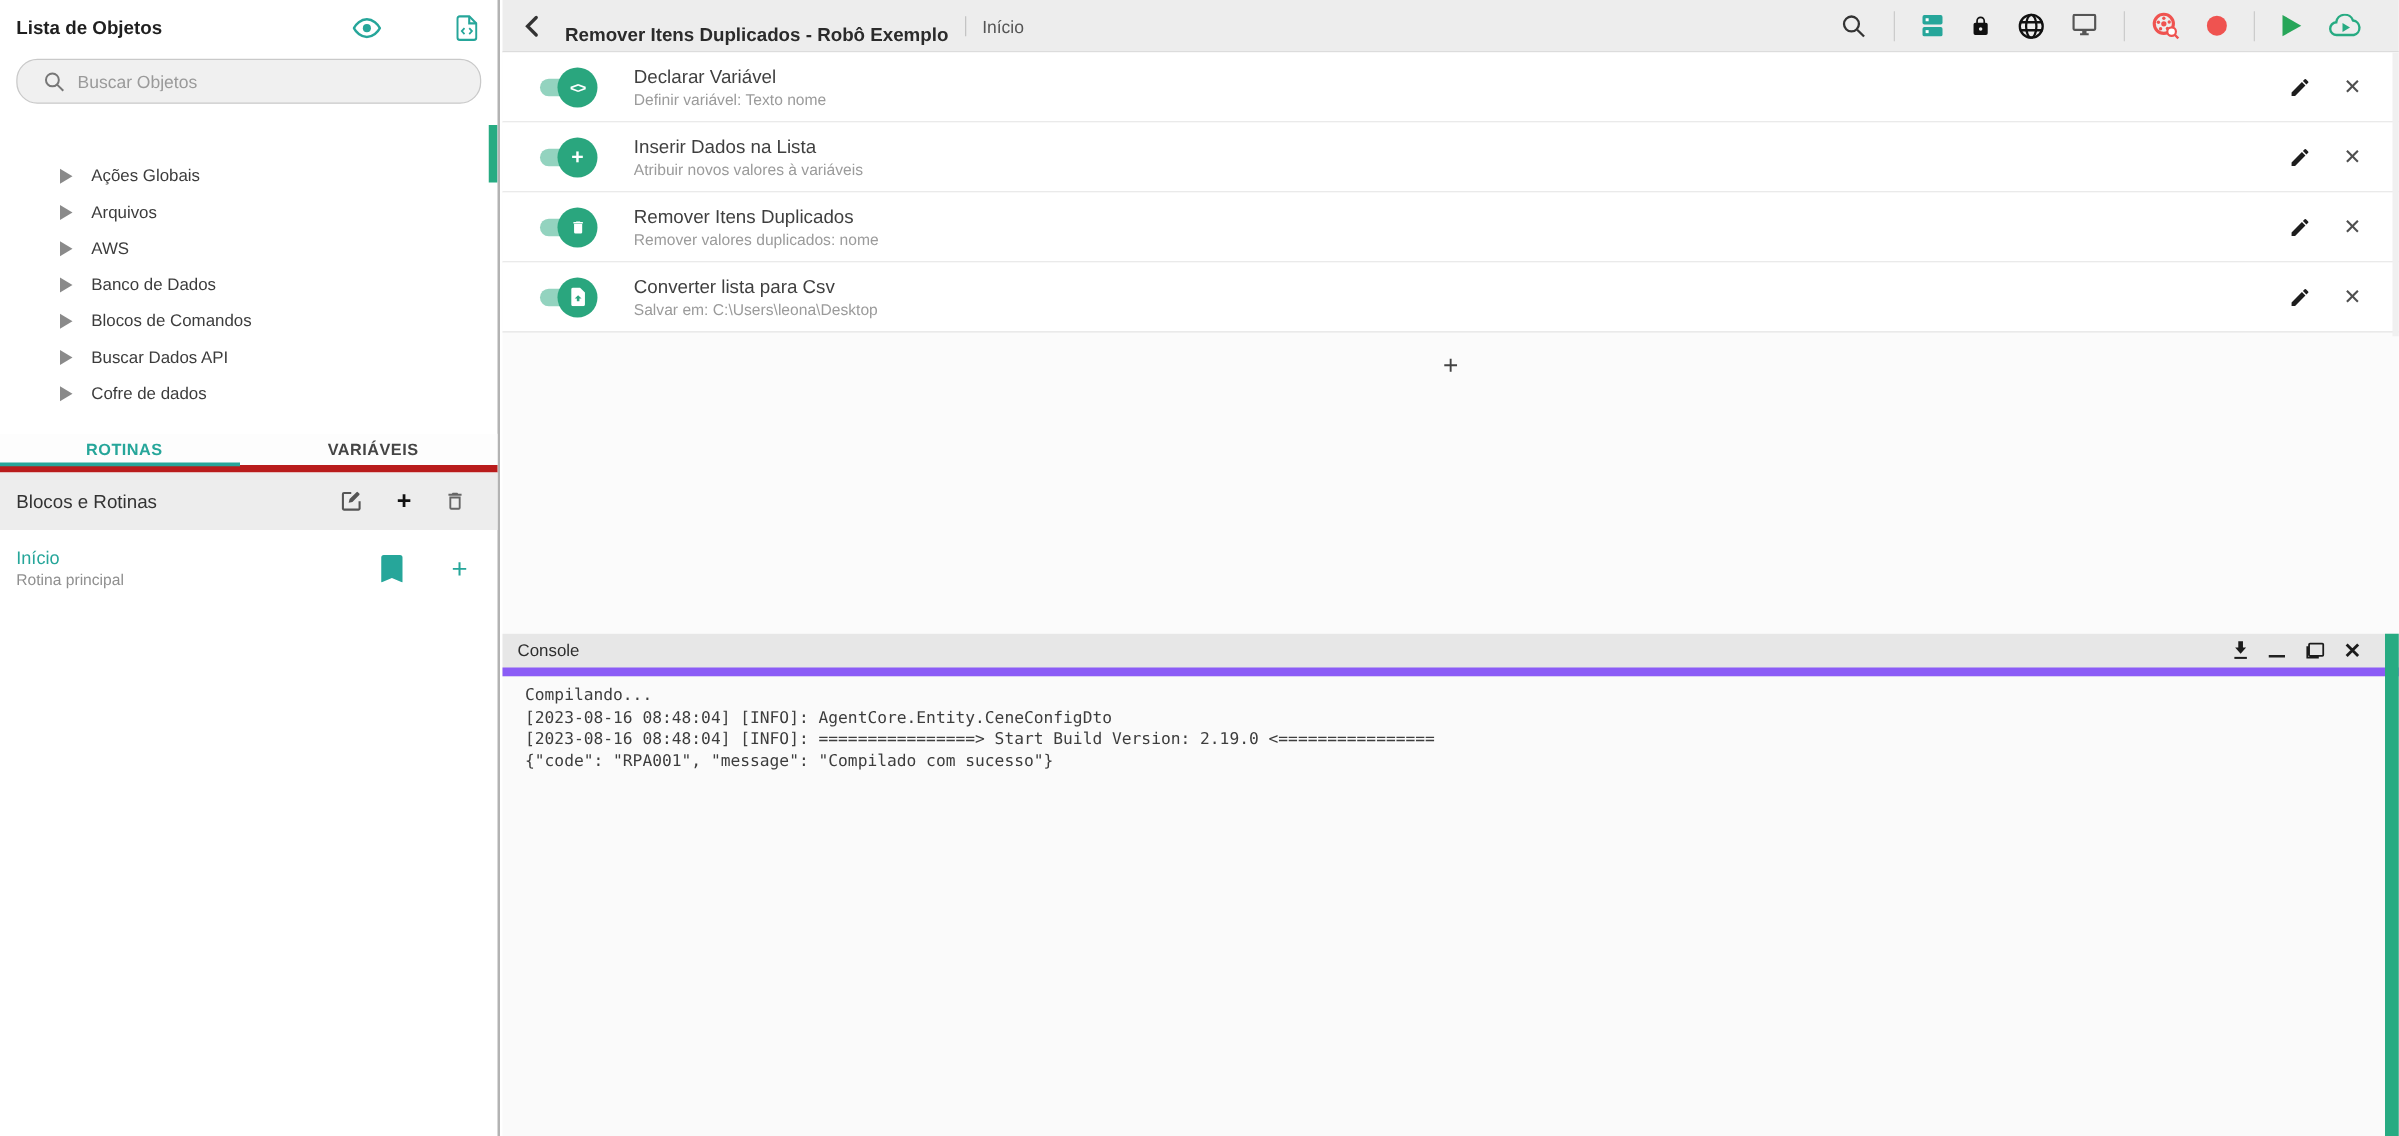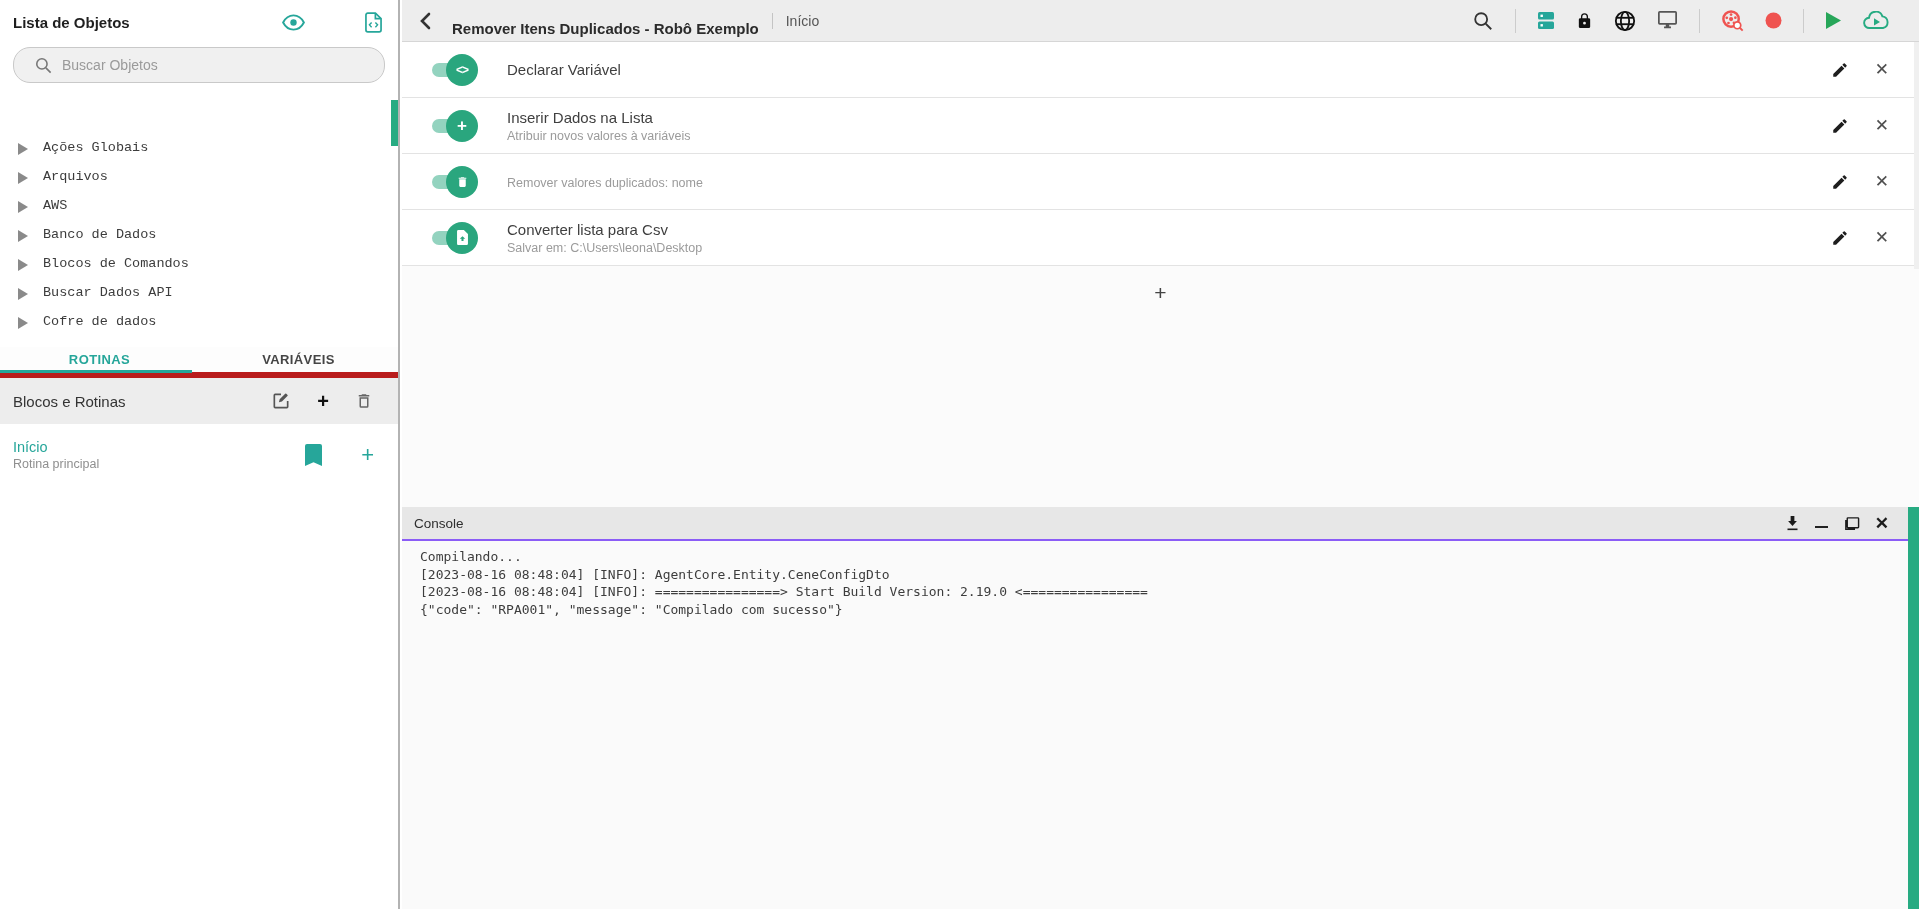--- a/index.html
+++ b/index.html
@@ -298,6 +298,7 @@
     </div>
     <div class="step-txt">
       <div class="step-title">Declarar Variável</div>
+      <div class="step-sub">Definir variável: Texto nome</div>
     </div>
     <div class="step-actions">
       <span class="aicon">

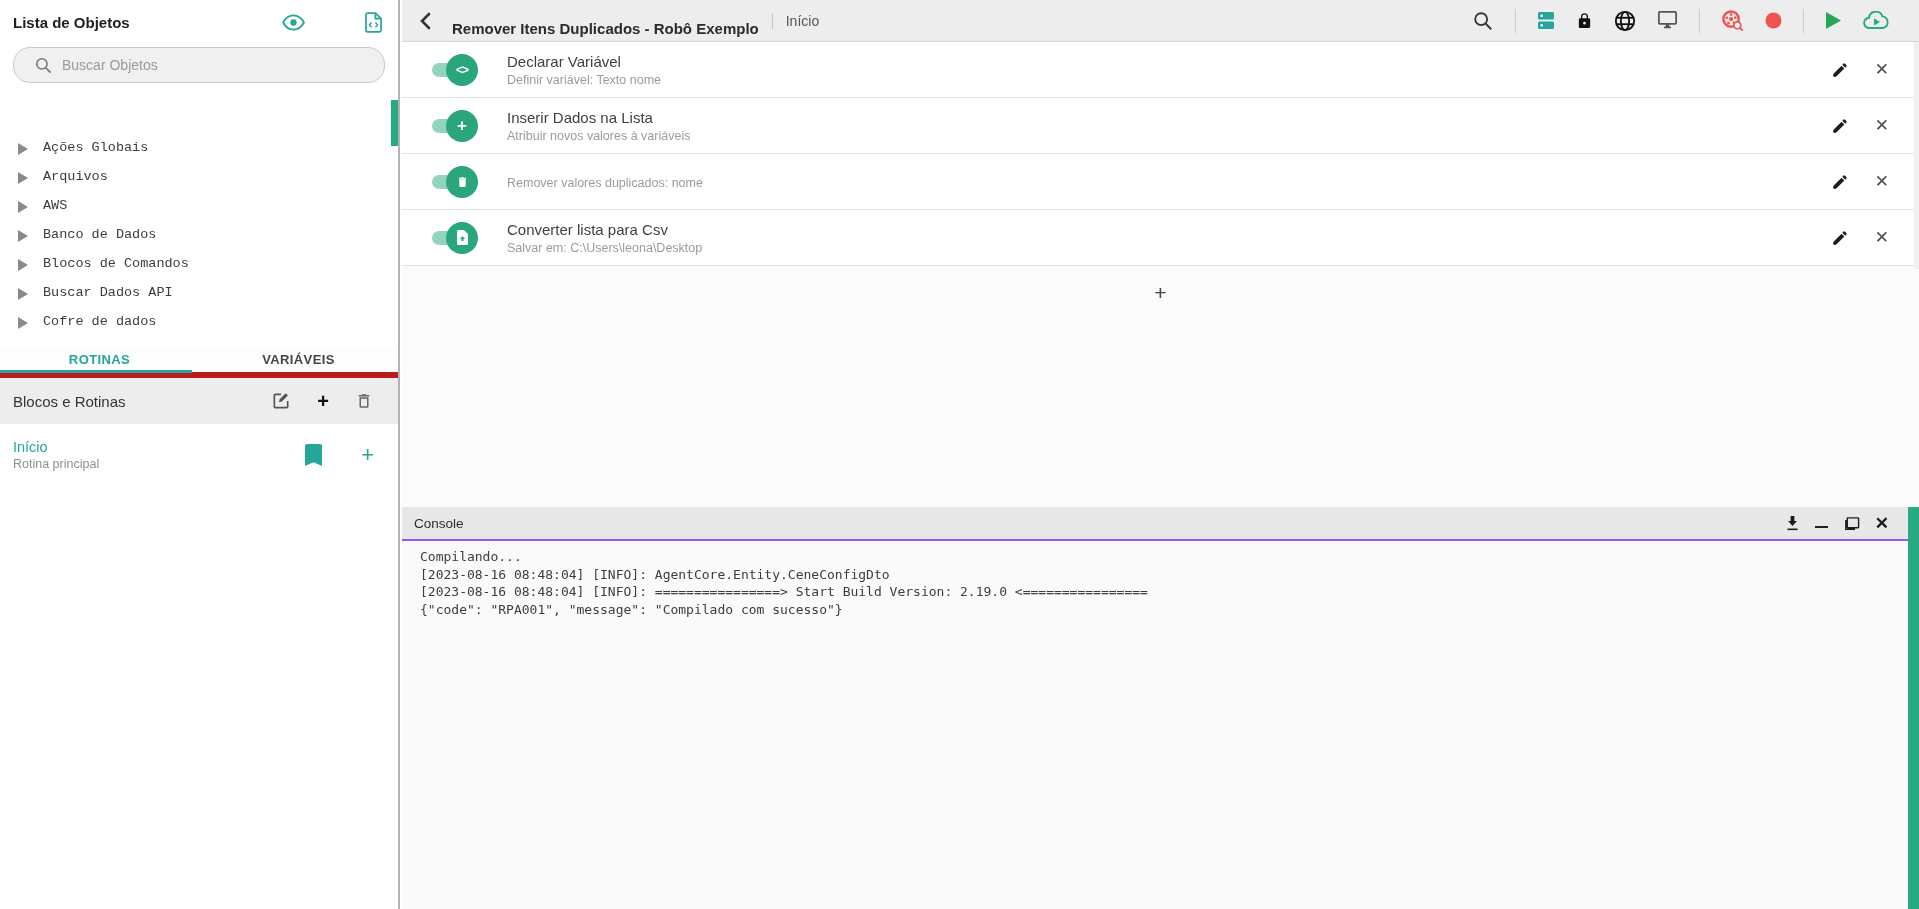--- a/index.html
+++ b/index.html
@@ -22,8 +22,8 @@
   .search-box input::placeholder { color:#9a9a9a; }
   .tree { position:absolute; left:0; top:100px; width:100%; height:247px;
           overflow:hidden; padding-top:26px; }
-  .tree-item { height:29px; display:flex; align-items:flex-end; padding-left:18px;
-               cursor:pointer;font-family:Liberation Mono, monospace; }
+  .tree-item { height:29px; display:flex; align-items:center; padding-left:48px;
+               cursor:pointer; }
   .tri { width:0; height:0; border-left:10px solid #8a8a8a;
          border-top:6px solid transparent; border-bottom:6px solid transparent;
          margin-right:15px; }

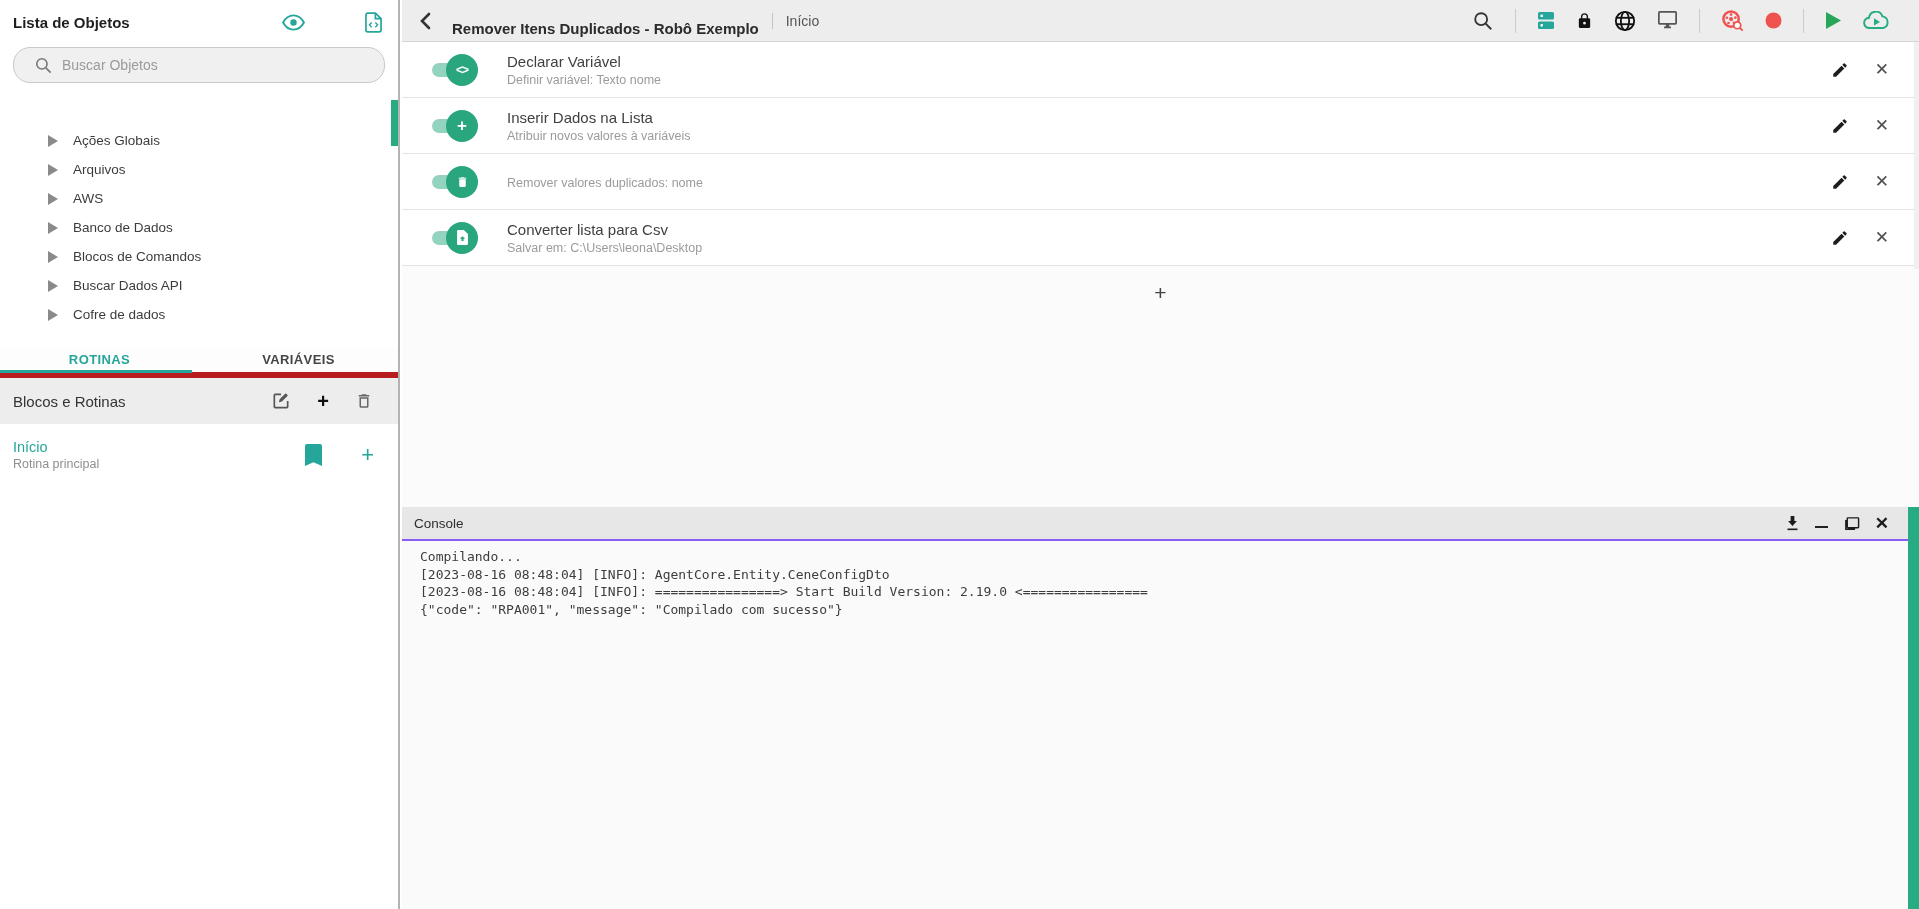--- a/index.html
+++ b/index.html
@@ -347,6 +347,7 @@
         </div>
     </div>
     <div class="step-txt">
+      <div class="step-title">Remover Itens Duplicados</div>
       <div class="step-sub">Remover valores duplicados: nome</div>
     </div>
     <div class="step-actions">

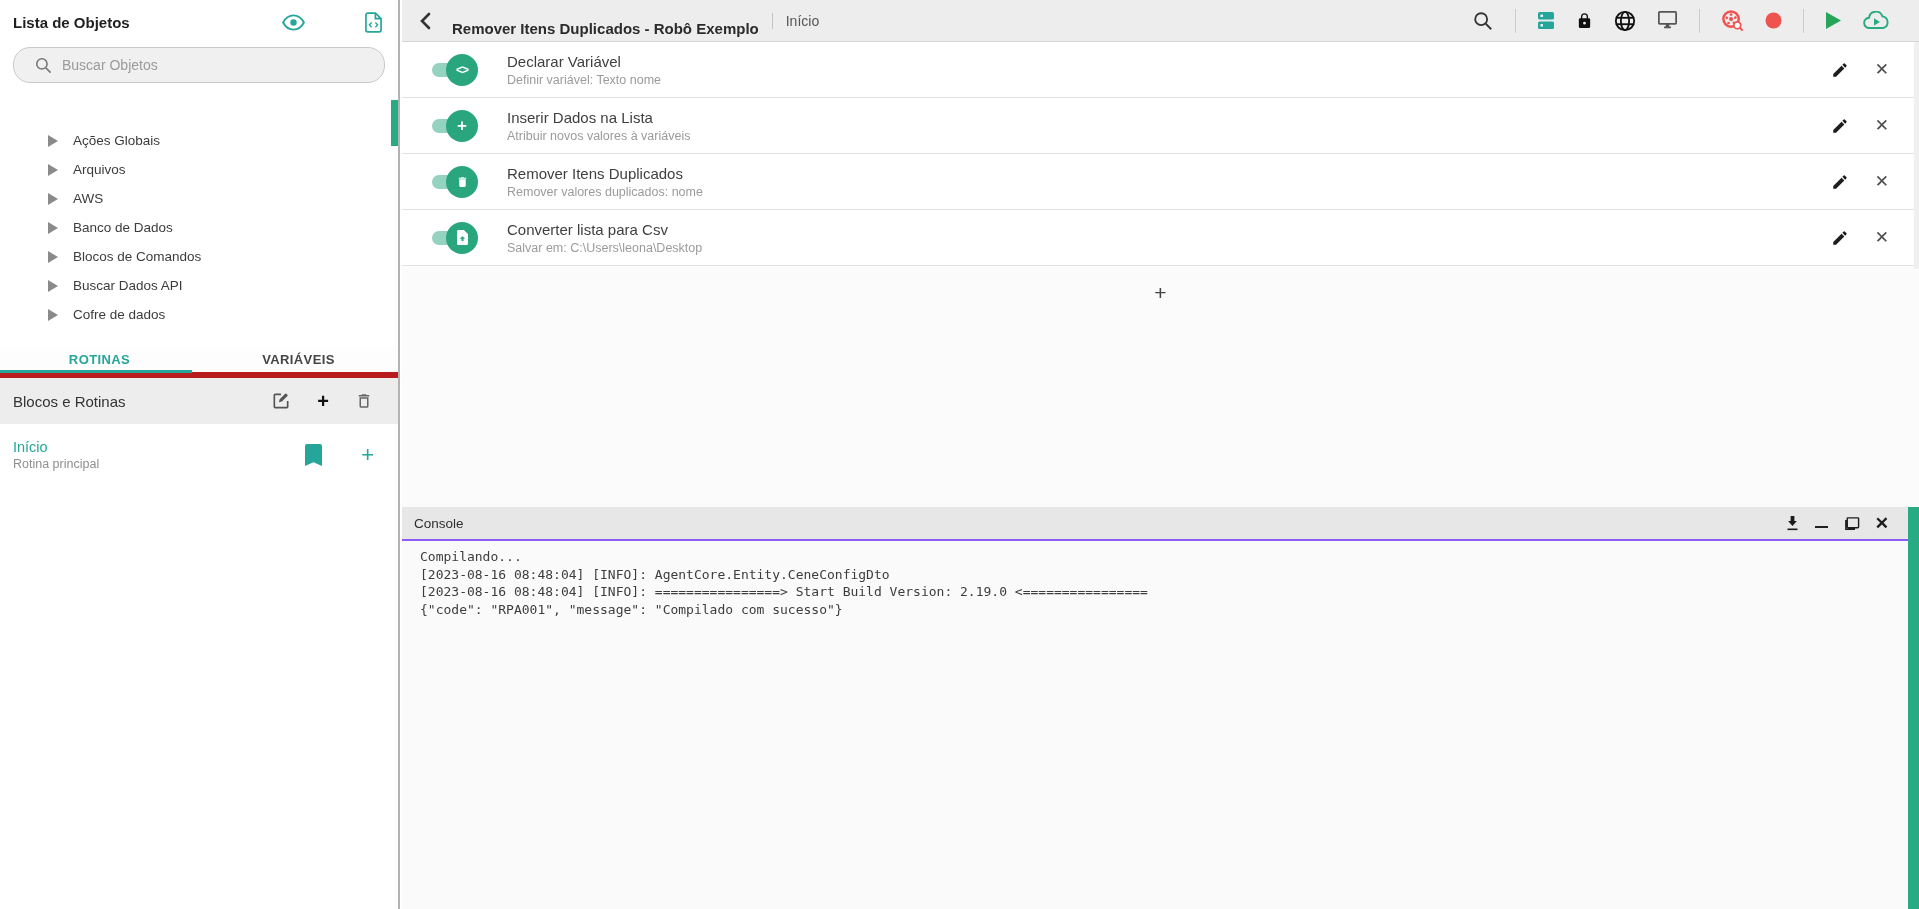--- a/index.html
+++ b/index.html
@@ -96,7 +96,7 @@
   .console { position:absolute; left:402px; top:507px; right:0; bottom:0;
              background:#fafafa; }
   .console-header { height:34px; background:#e7e7e7;
-                    border-bottom:2px solid #8b5cf6; display:flex;
+                    border-bottom:7px solid #8b5cf6; display:flex;
                     align-items:center; padding:0 30px 0 12px; }
   .console-title { flex:1; font-size:13.5px; color:#2e2e2e; }
   .console-header .cicon { margin-left:15px; display:flex; cursor:pointer;

